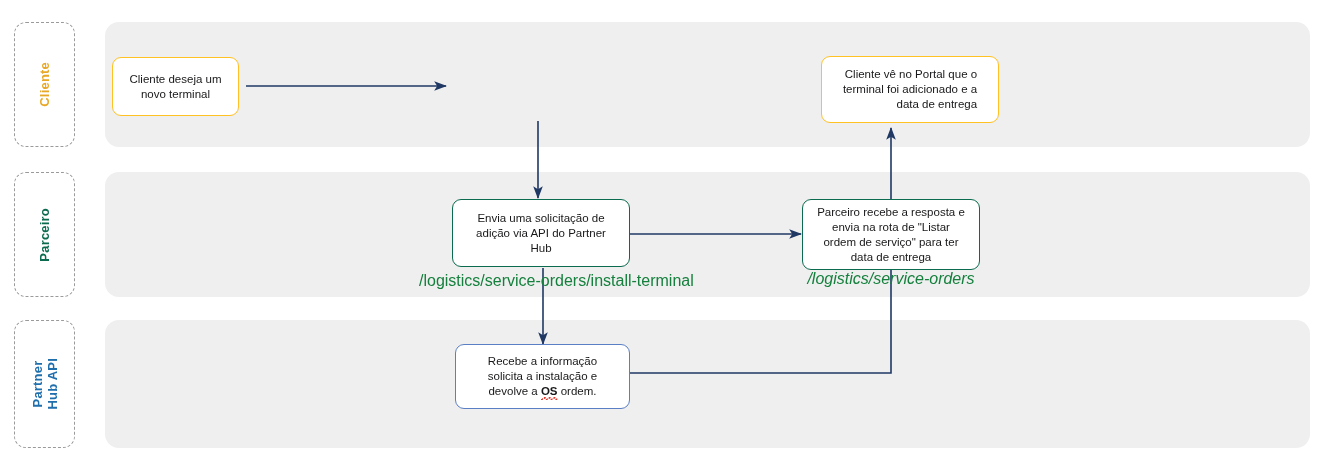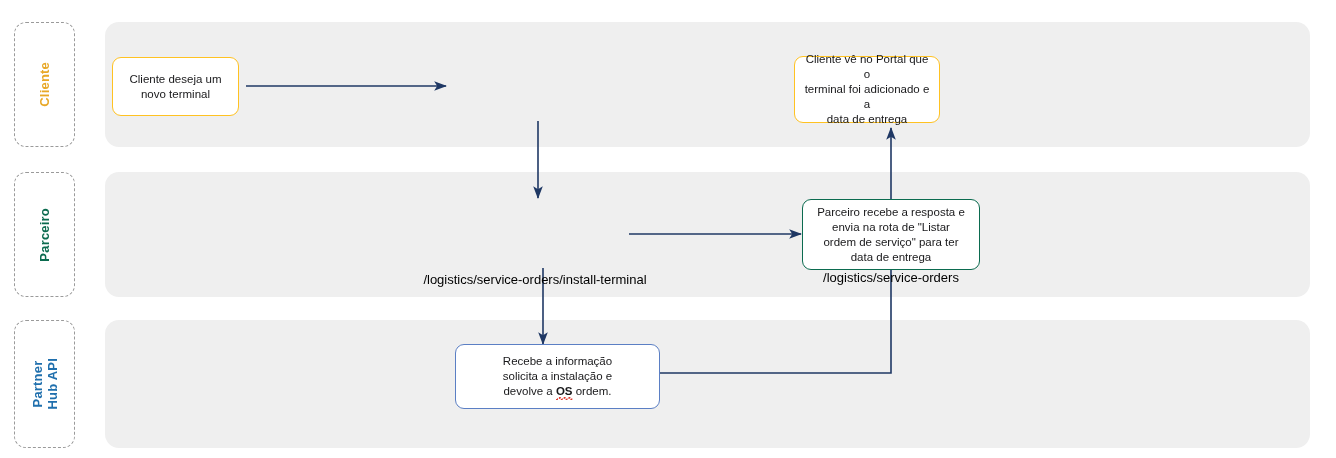--- a/index.html
+++ b/index.html
@@ -108,7 +108,7 @@
   </div>
 
 
-  <div class="node yellow" style="left:794px;top:56px;width:146px;height:67px;">
+  <div class="node yellow" style="left:821px;top:56px;width:178px;height:67px;text-align:right;">
     <span class="node-text">Cliente vê no Portal que o
 terminal foi adicionado e a
 data de entrega</span>

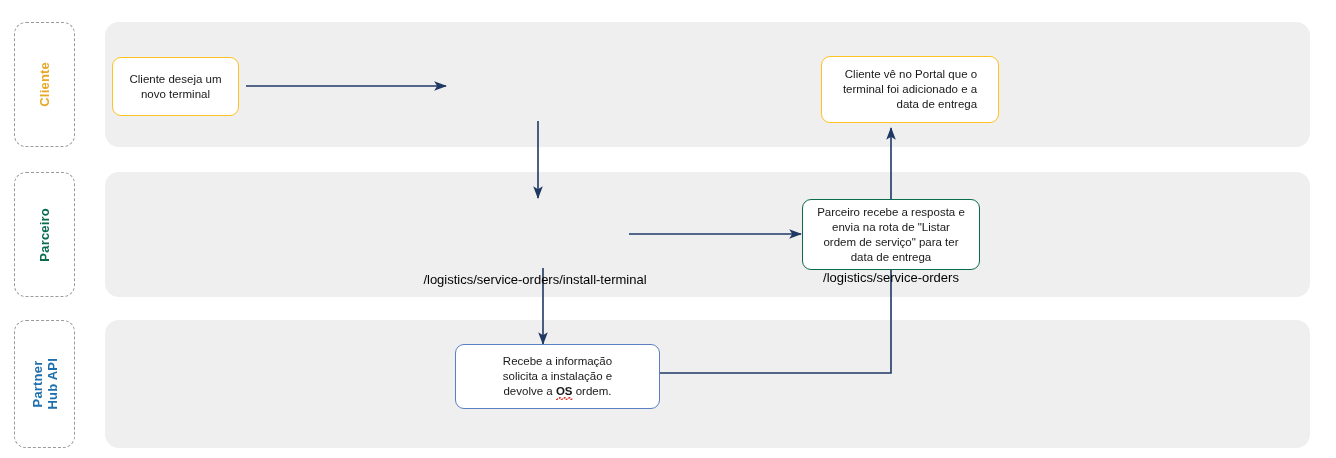--- a/index.html
+++ b/index.html
@@ -114,6 +114,11 @@
 data de entrega</span>
   </div>
 
+  <div class="node green" style="left:452px;top:199px;width:178px;height:68px;">
+    <span class="node-text">Envia uma solicitação de
+adição via API do Partner
+Hub</span>
+  </div>
 
   <div class="node green" style="left:802px;top:199px;width:178px;height:71px;">
     <span class="node-text">Parceiro recebe a resposta e

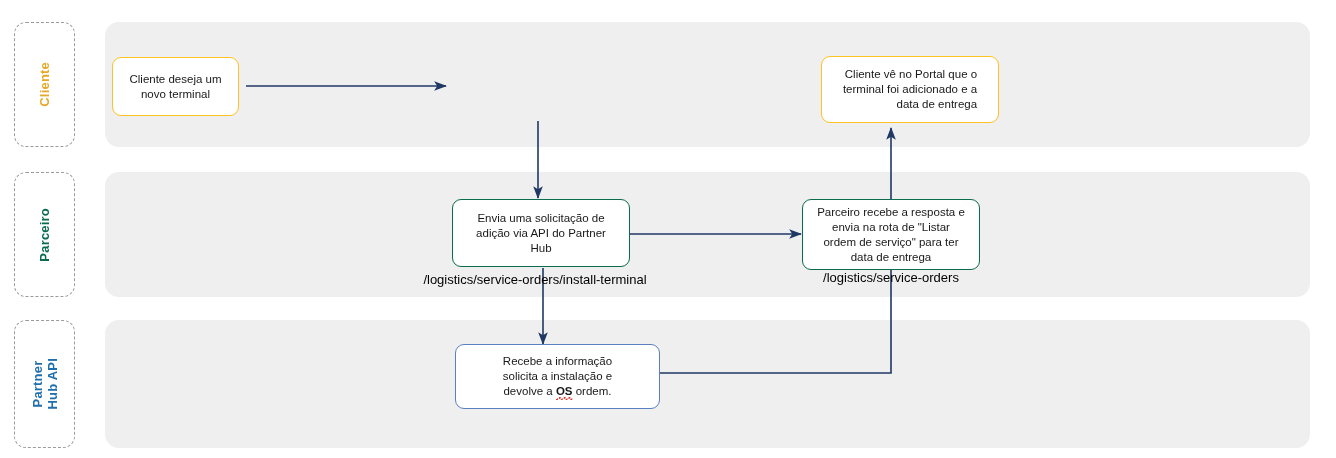--- a/index.html
+++ b/index.html
@@ -43,7 +43,7 @@
 
   
   .caption{
-    position:absolute;font-size:13px;color:#000000;
+    position:absolute;font-size:16px;color:#15803d;
     white-space:nowrap;text-align:center;
   }
 

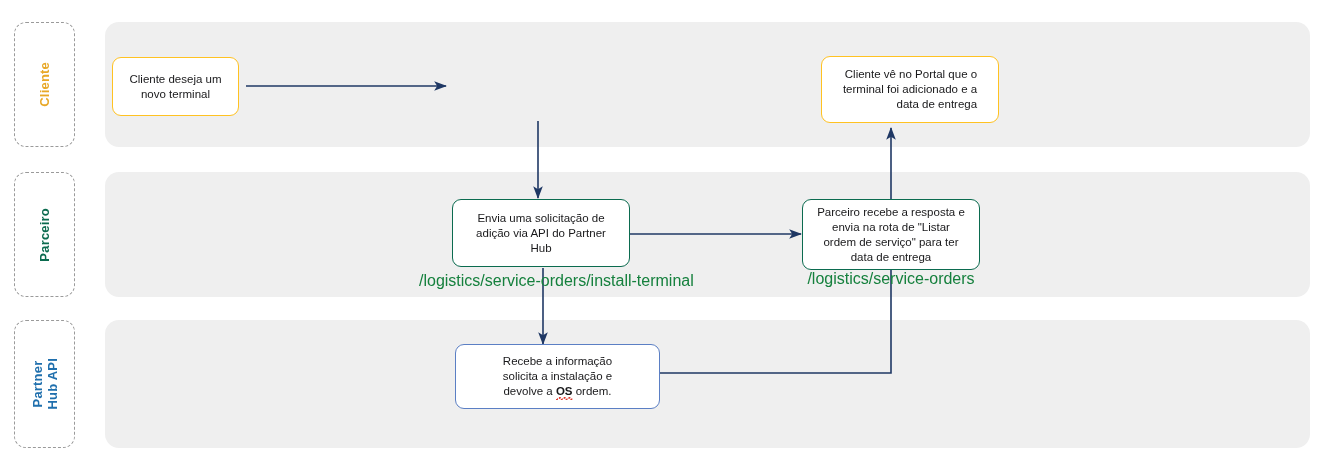--- a/index.html
+++ b/index.html
@@ -135,7 +135,7 @@
 
   <div class="caption" style="left:419px;top:272px;width:232px;">/logistics/service-orders/install-terminal</div>
 
-  <div class="caption" style="left:801px;top:270px;width:180px;">/logistics/service-orders</div>
+  <div class="caption" style="left:801px;top:270px;width:180px;font-style:italic;">/logistics/service-orders</div>
 
 </div>
 

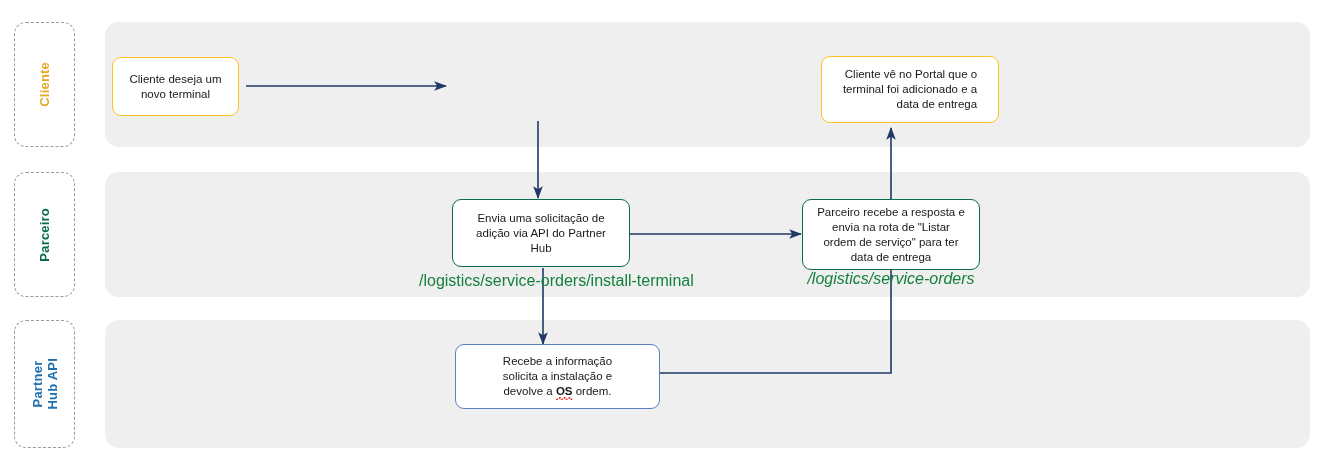--- a/index.html
+++ b/index.html
@@ -127,7 +127,7 @@
 data de entrega</span>
   </div>
 
-  <div class="node blue" style="left:455px;top:344px;width:205px;height:65px;">
+  <div class="node blue" style="left:455px;top:344px;width:175px;height:65px;">
     <span class="node-text"><span>Recebe a informação
 solicita a instalação e
 devolve a </span><span class="sp">OS</span><span> ordem.</span></span>

